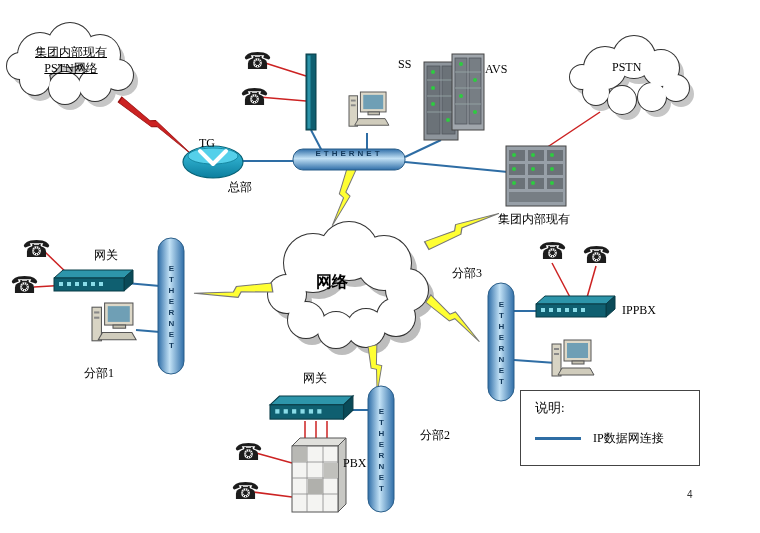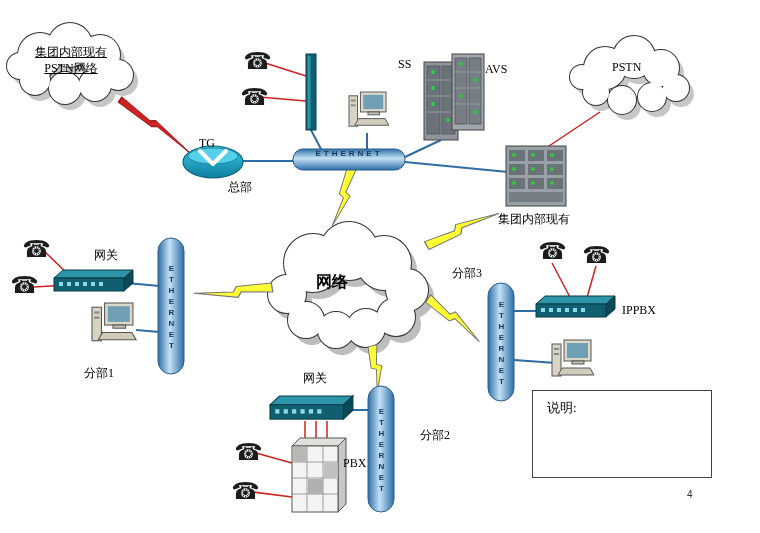--- a/index.html
+++ b/index.html
@@ -17,7 +17,7 @@
            font:bold 8px "Liberation Sans",sans-serif; letter-spacing:2px; color:#12395c; line-height:14px; }
   .phone { position:absolute; font-size:23px; line-height:1; color:#1c1c1c;
            font-family:"DejaVu Sans",sans-serif; }
-  .legend { position:absolute; left:532px; top:390px; width:180px; height:88px;
+  .legend { position:absolute; left:520px; top:390px; width:180px; height:76px;
             border:1px solid #444; background:#fff; box-sizing:border-box; }
   .legend-title { font:13px "Liberation Serif","DejaVu Serif",serif; padding:8px 0 4px 14px; }
   .legend-row { display:flex; align-items:center; gap:12px; padding:9px 0 0 14px; }

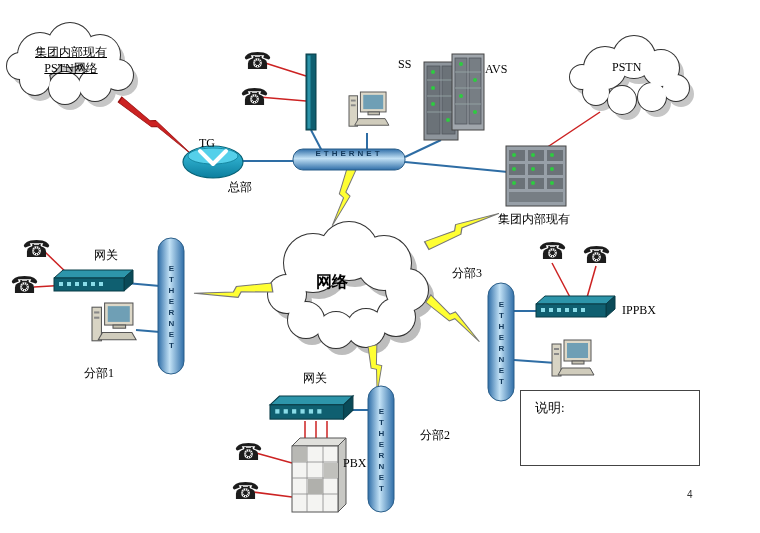--- a/index.html
+++ b/index.html
@@ -283,6 +283,10 @@
 
   <div class="legend">
     <div class="legend-title">说明:</div>
+    <div class="legend-row">
+      <span class="swatch swatch-ip"></span>
+      <span class="txt">IP数据网连接</span>
+    </div>
   </div>
 
   <span class="pagenum">4</span>

